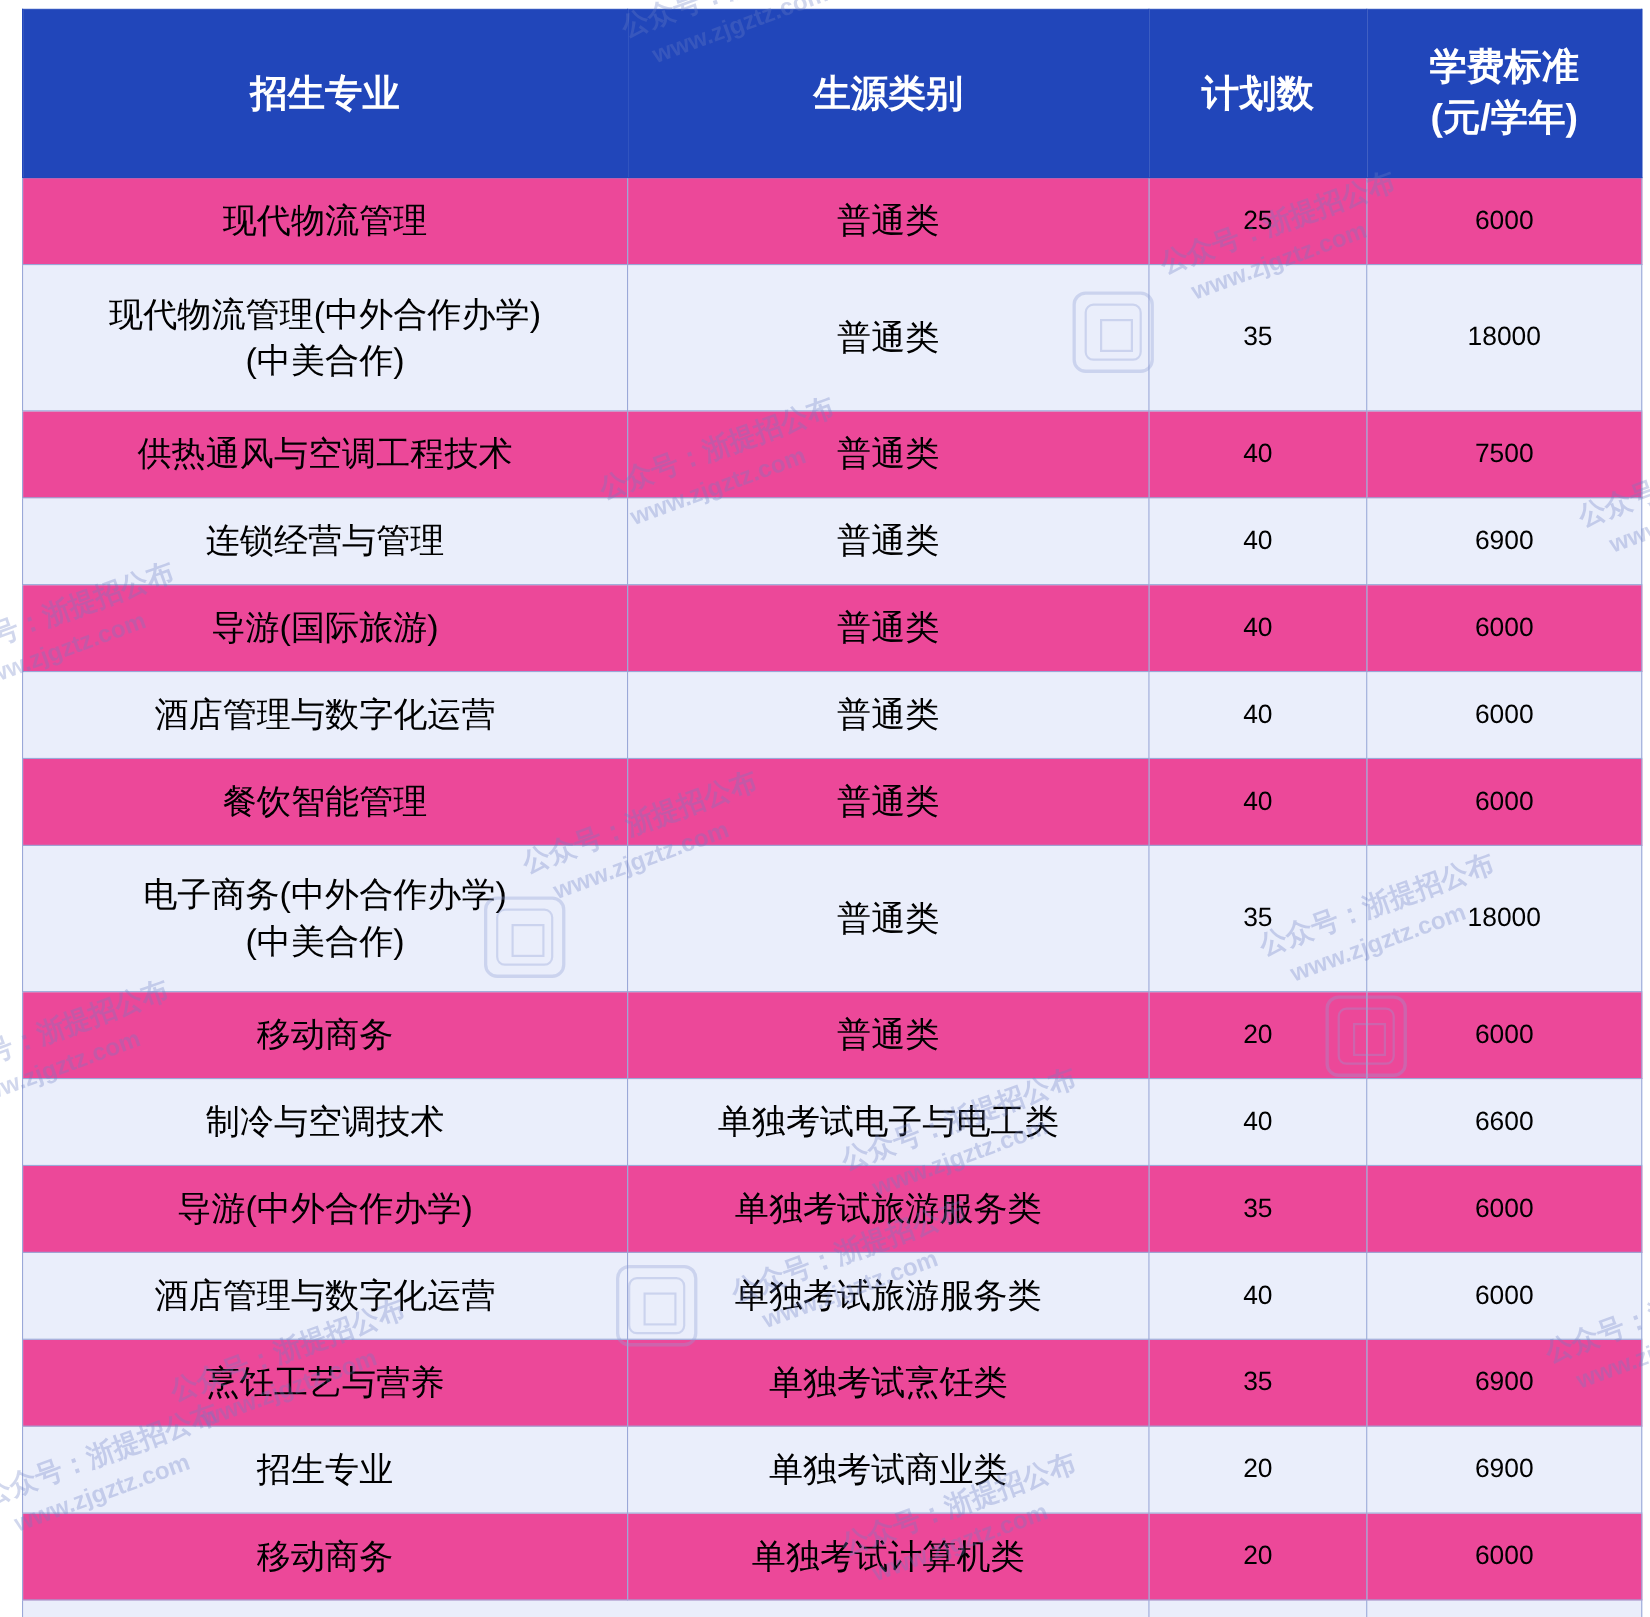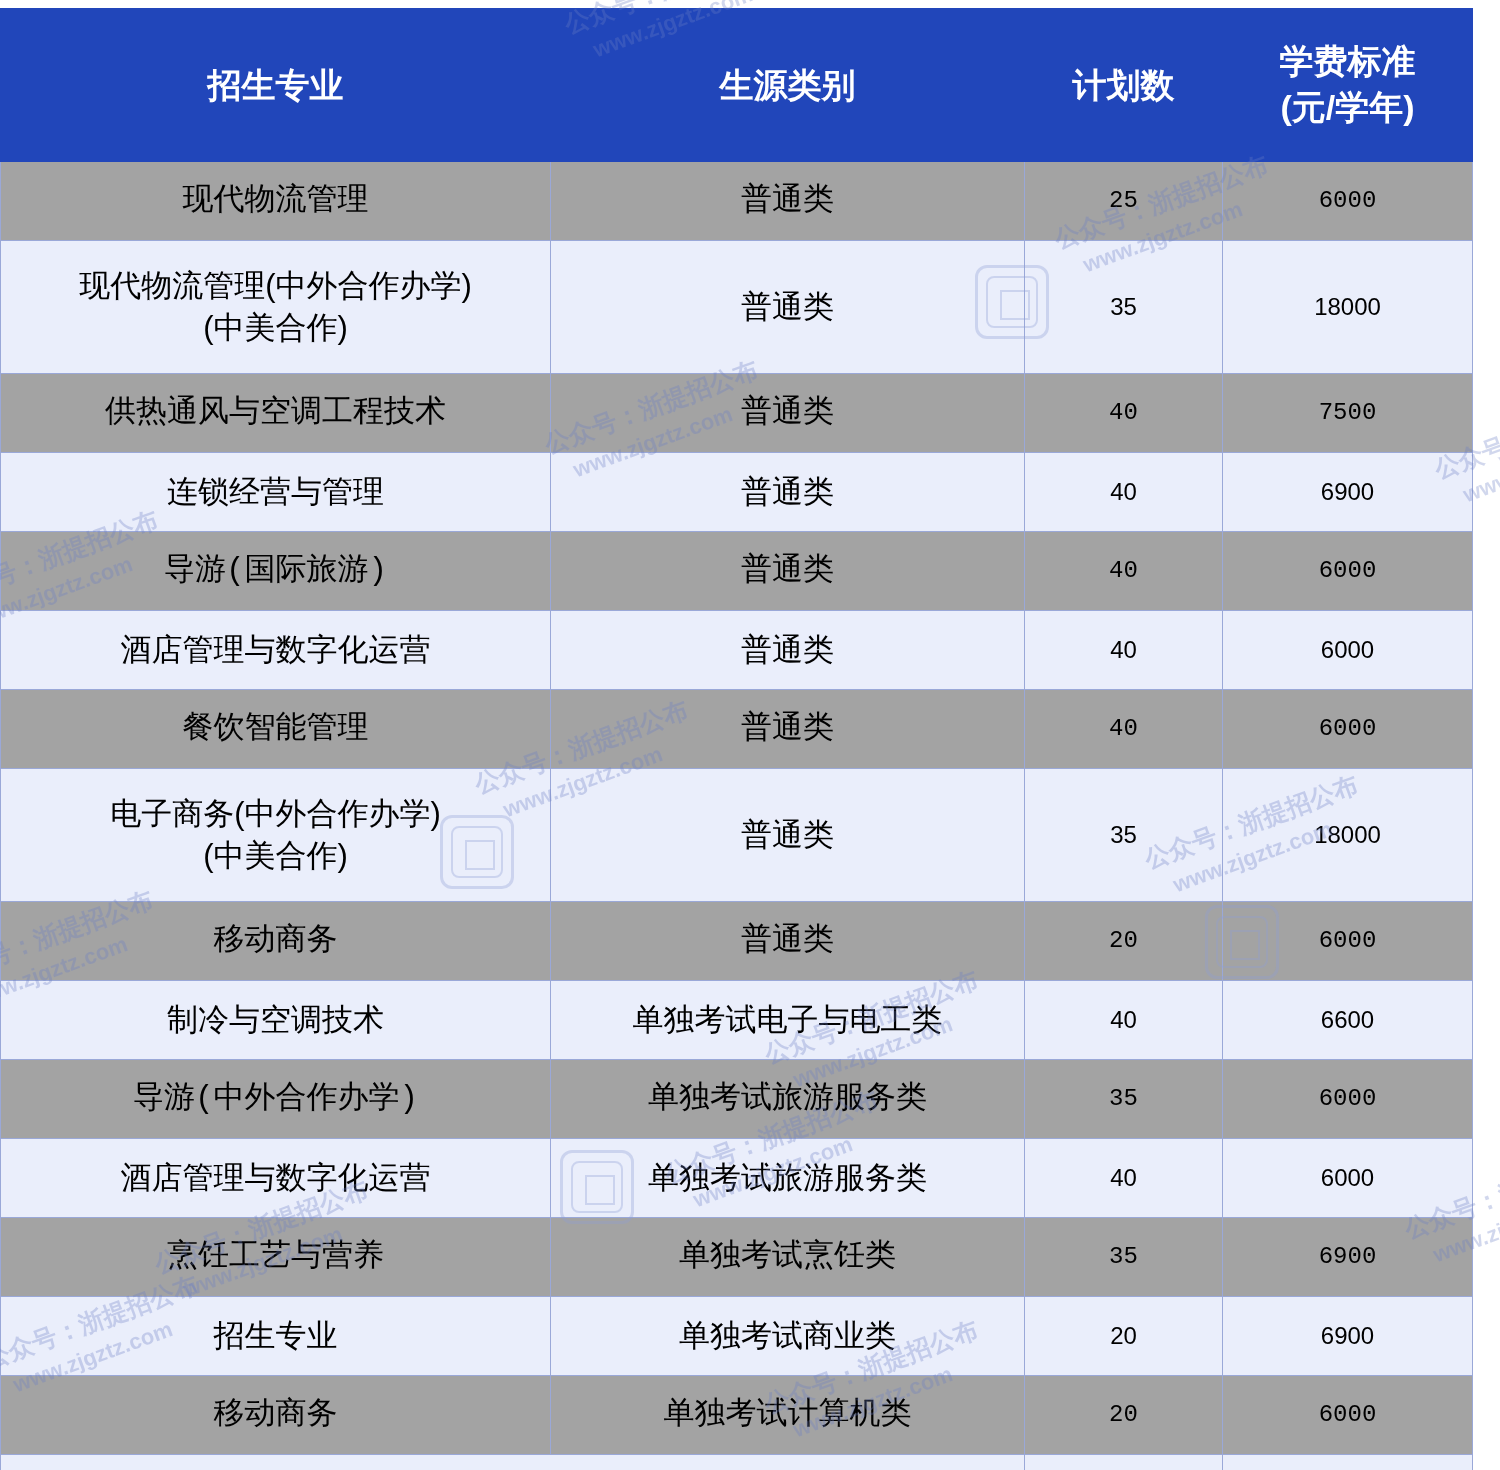--- a/index.html
+++ b/index.html
@@ -16,7 +16,7 @@
   }
   .sheet {
     position: absolute;
-    left: 0;
+    left: 20px;
     top: 8px;
     width: 1472px;
     height: 1455px;

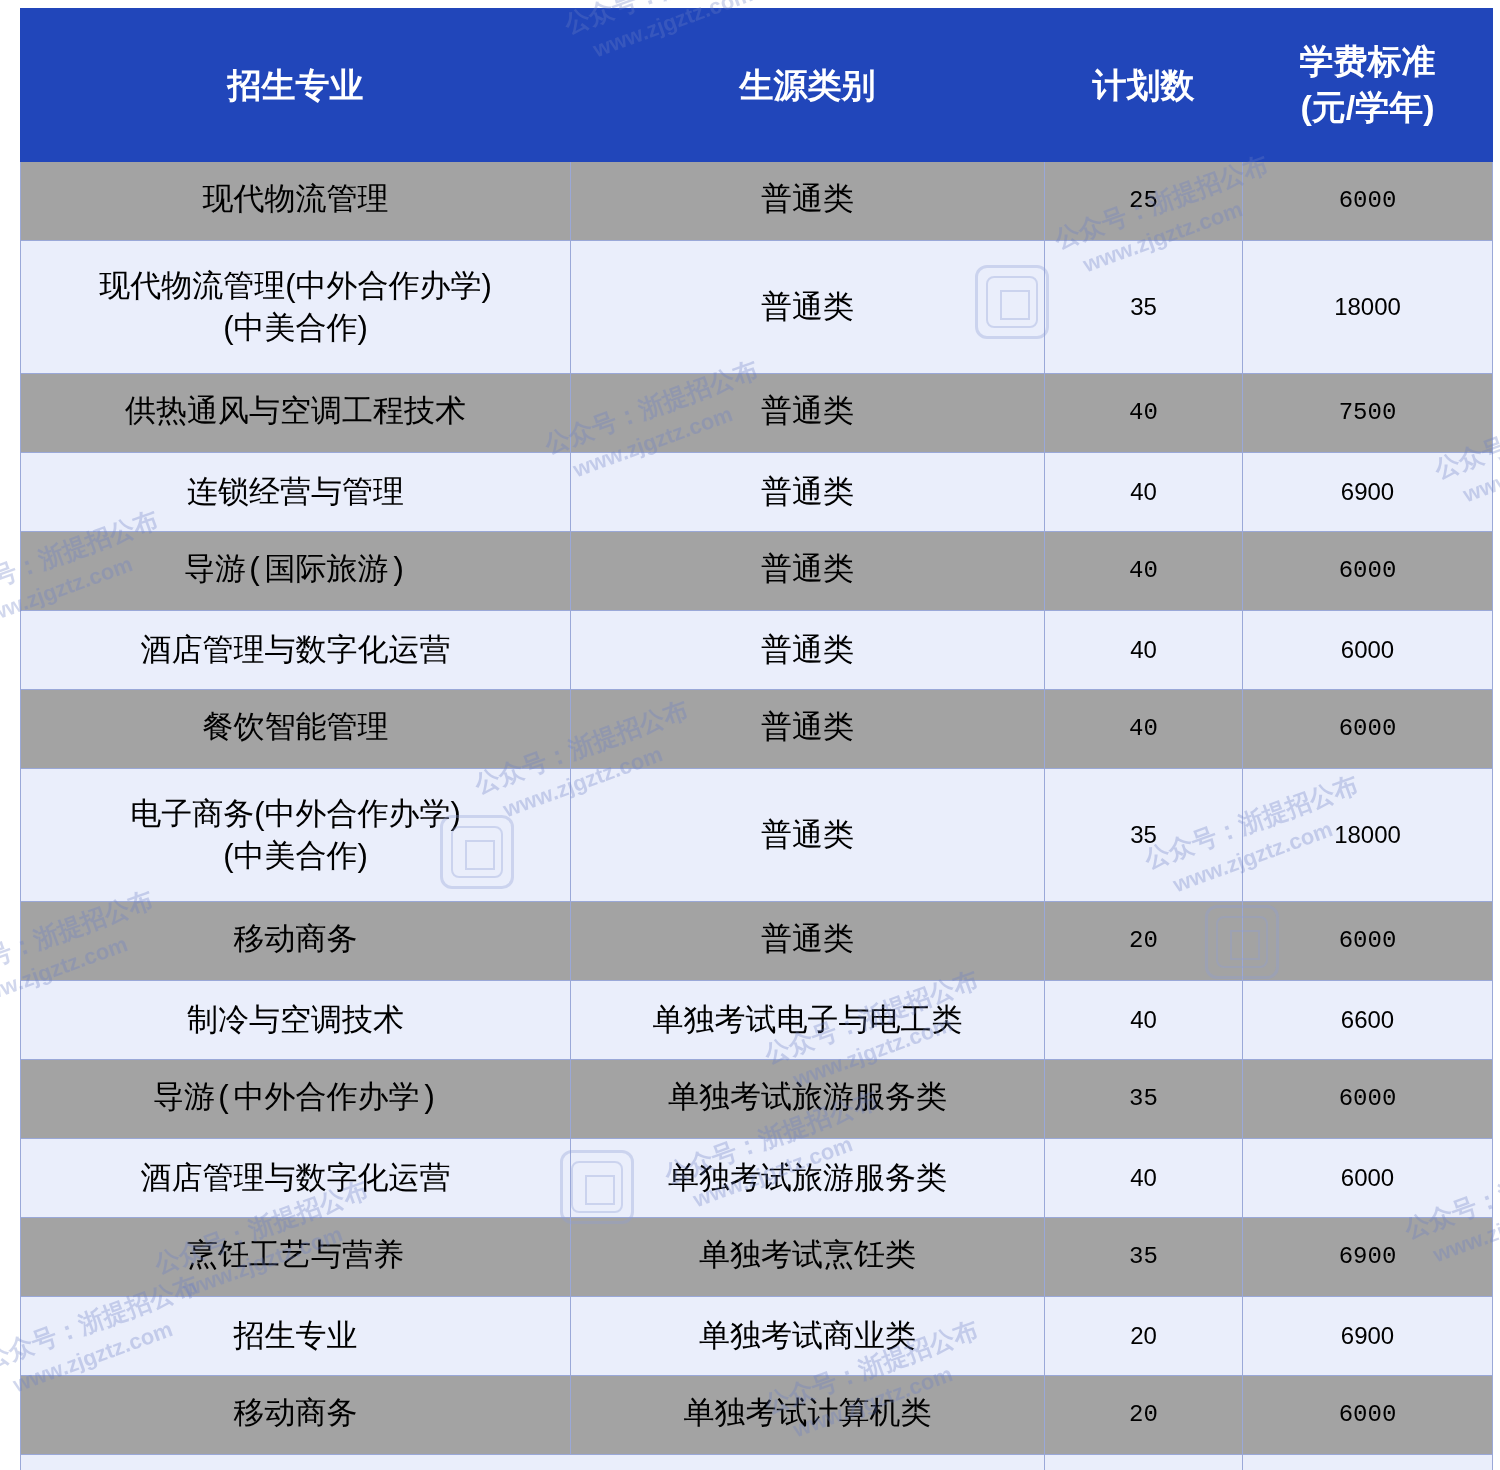--- a/index.html
+++ b/index.html
@@ -48,7 +48,7 @@
     border: 1px solid #2146ba;
     line-height: 1.25;
   }
-  table.plan tbody tr.odd td  { background: #a3a3a3; font-family: Liberation Mono, monospace; }
+  table.plan tbody tr.odd td  { background: #ec4899; }
   table.plan tbody tr.even td { background: #eaeefb; }
   table.plan tbody td { height: 66px; line-height: 1.3; }
   table.plan tbody td.major { font-size: 31px; }

